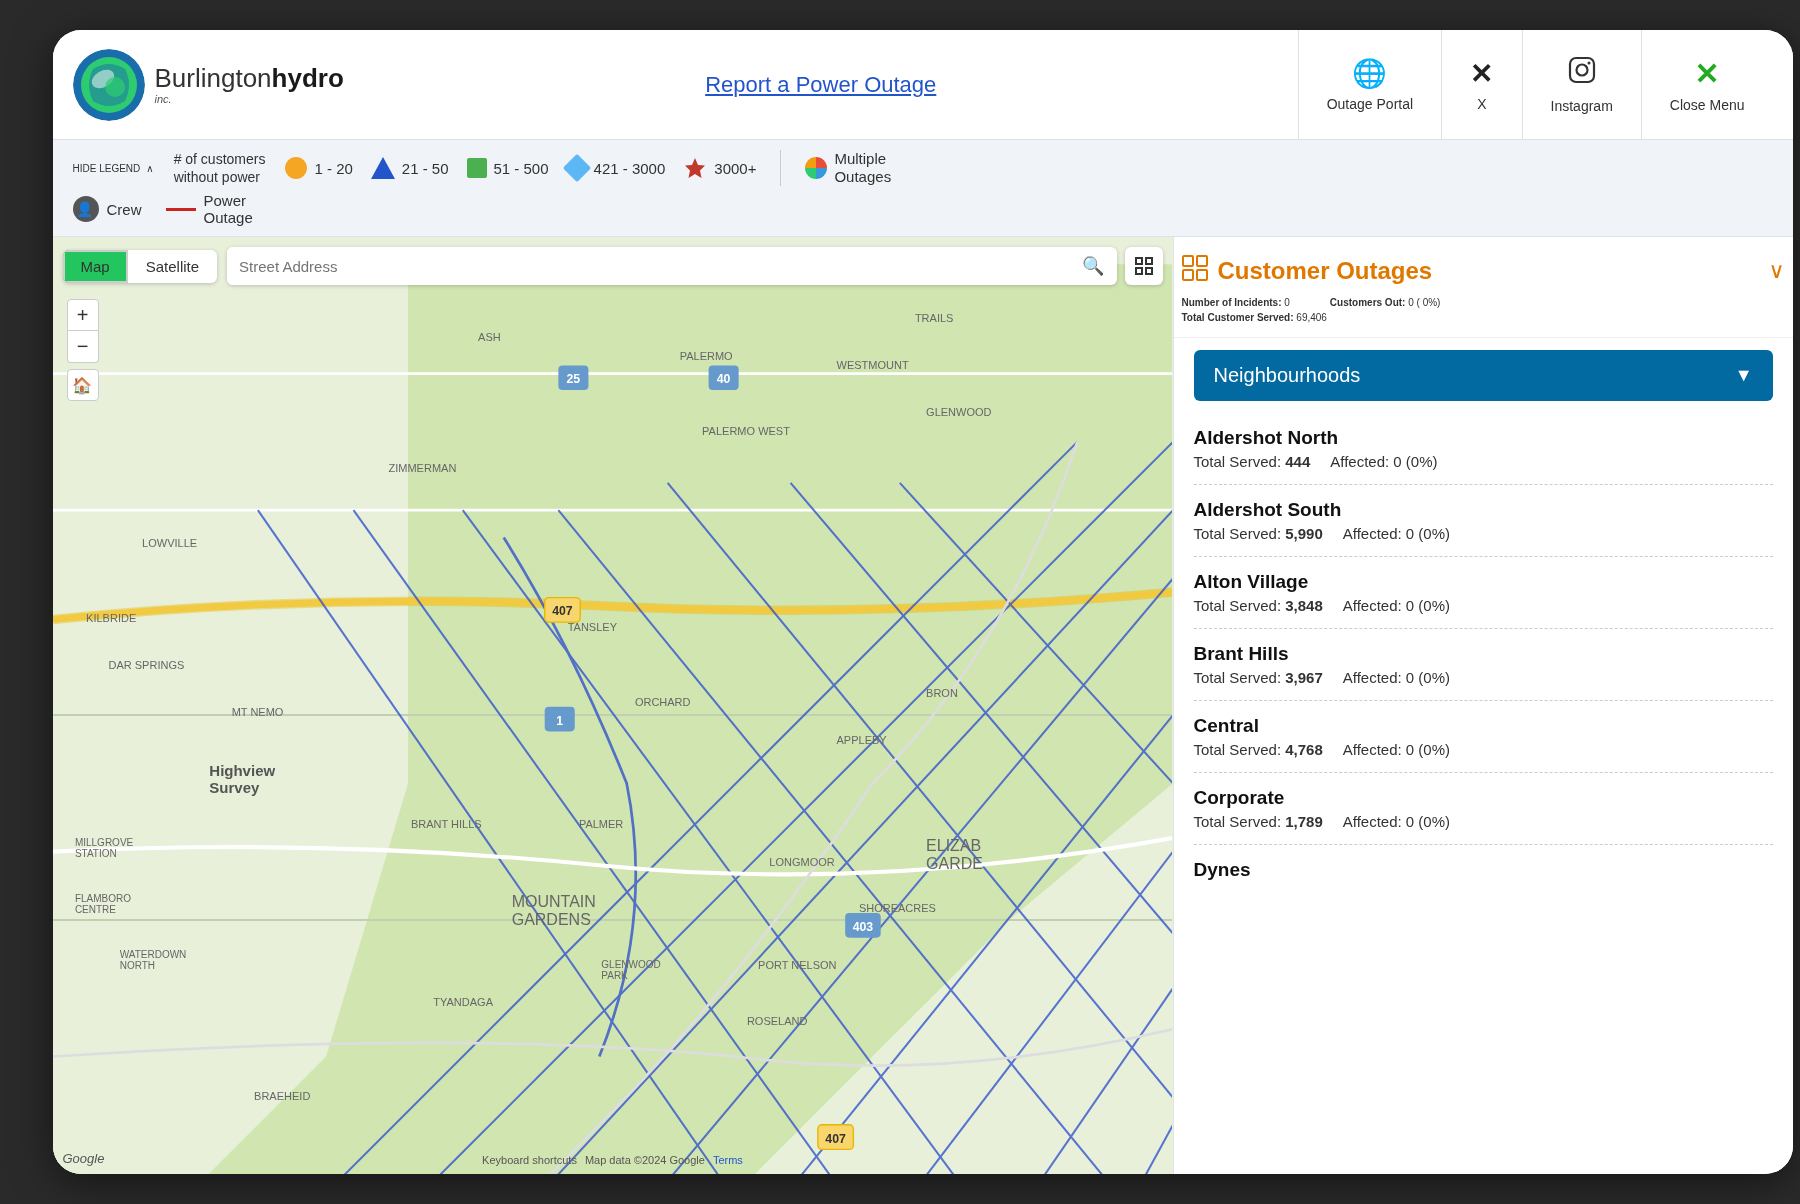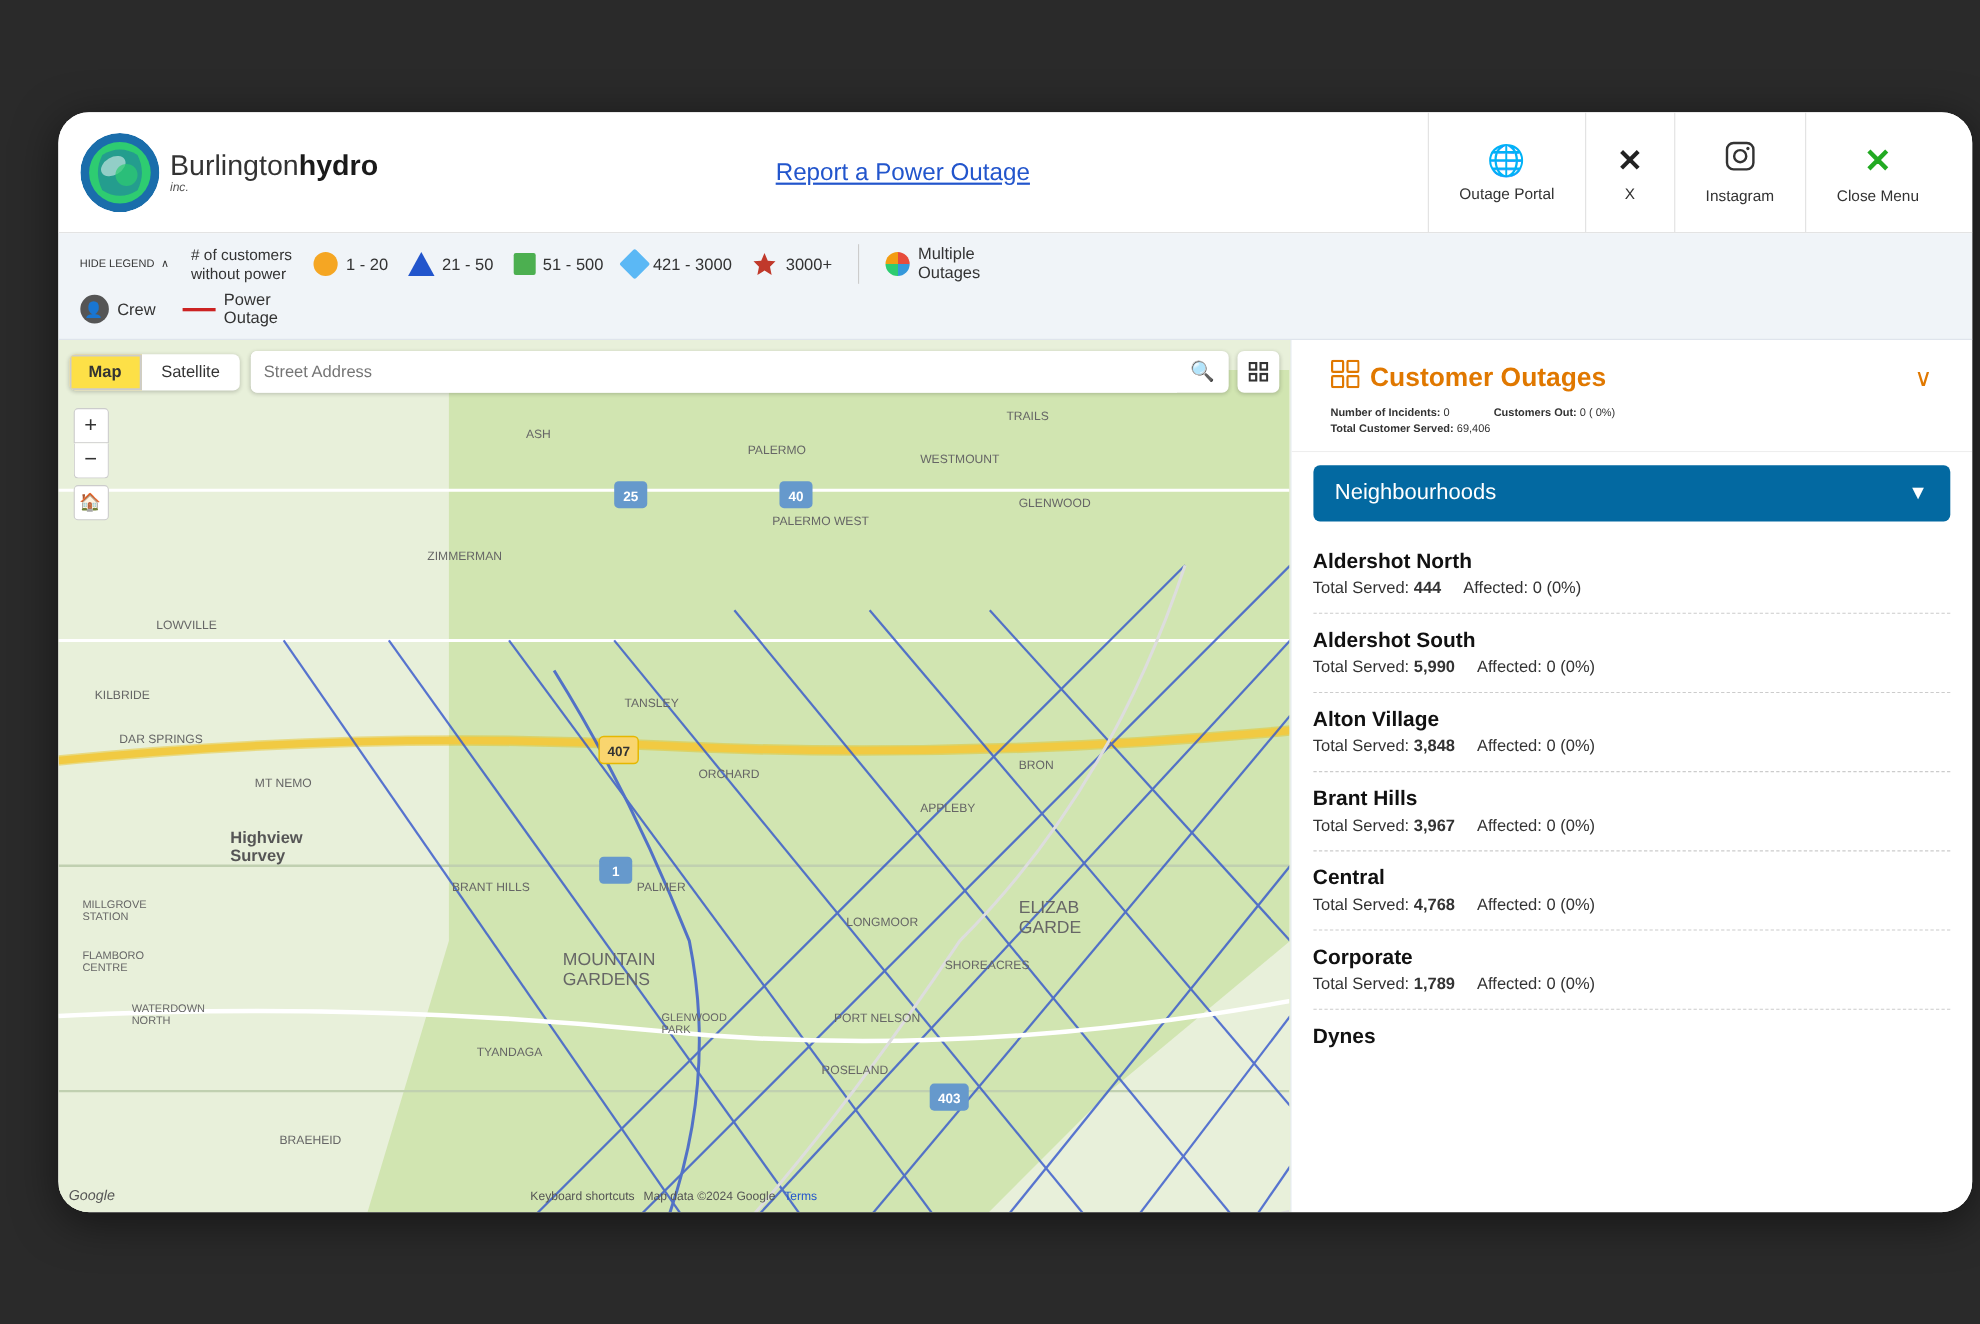--- a/index.html
+++ b/index.html
@@ -13,7 +13,7 @@
     }
     .app-frame {
       width: 1740px;
-      height: 1000px;
+      height: 1144px;
       background: #fff;
       border-radius: 28px;
       overflow: hidden;

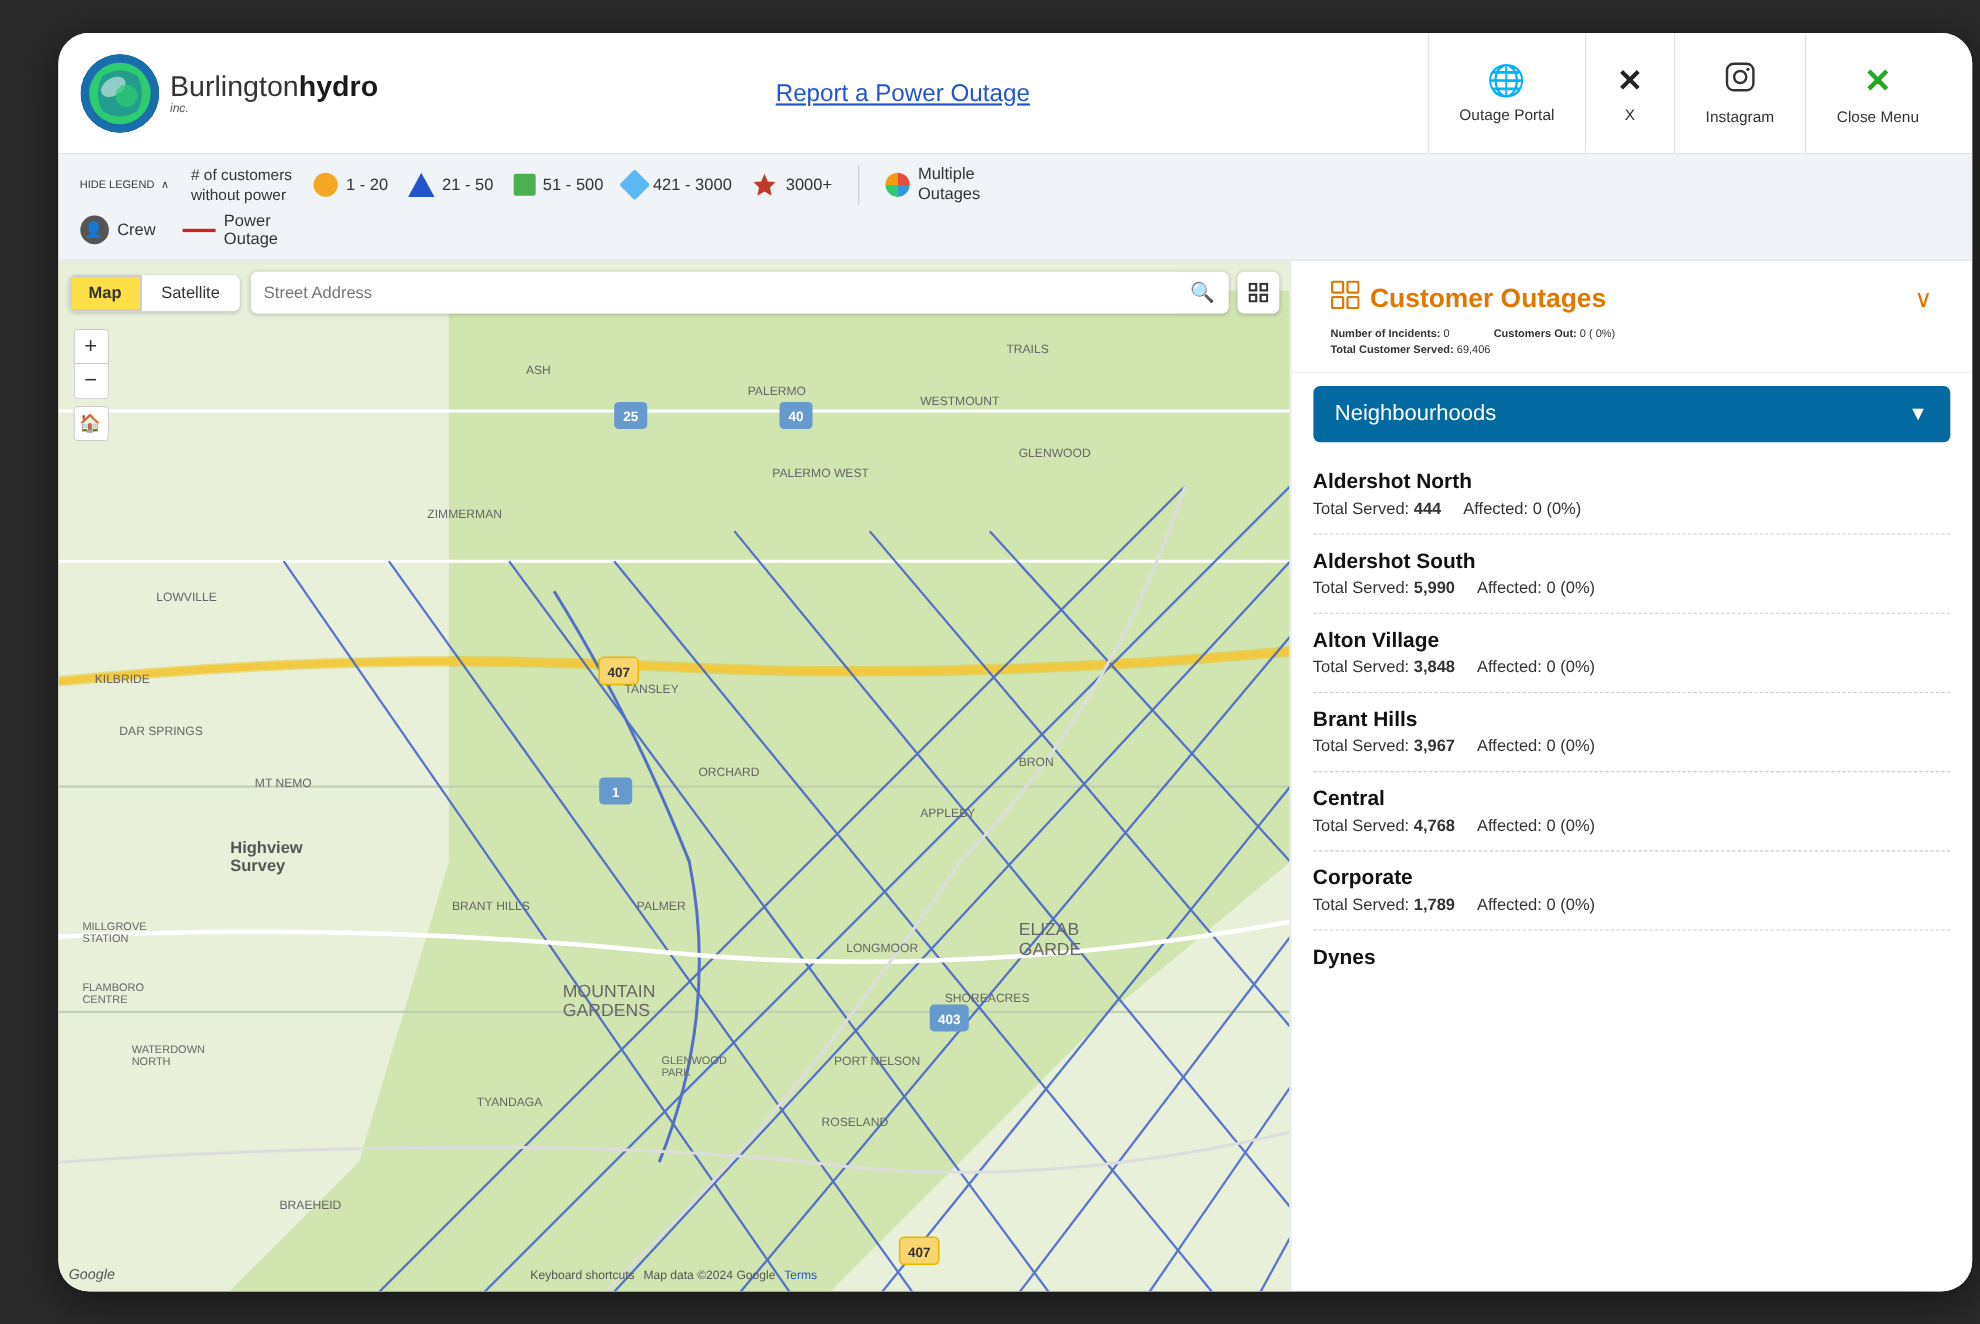--- a/index.html
+++ b/index.html
@@ -219,8 +219,8 @@
       color: #333;
     }
     .map-type-btn.active {
-      background: #fde047;
-      font-weight: 700;
+      background: #22c55e;
+      font-weight: 400;
       box-shadow: inset 0 0 0 2px #ccc;
     }
     .map-search {

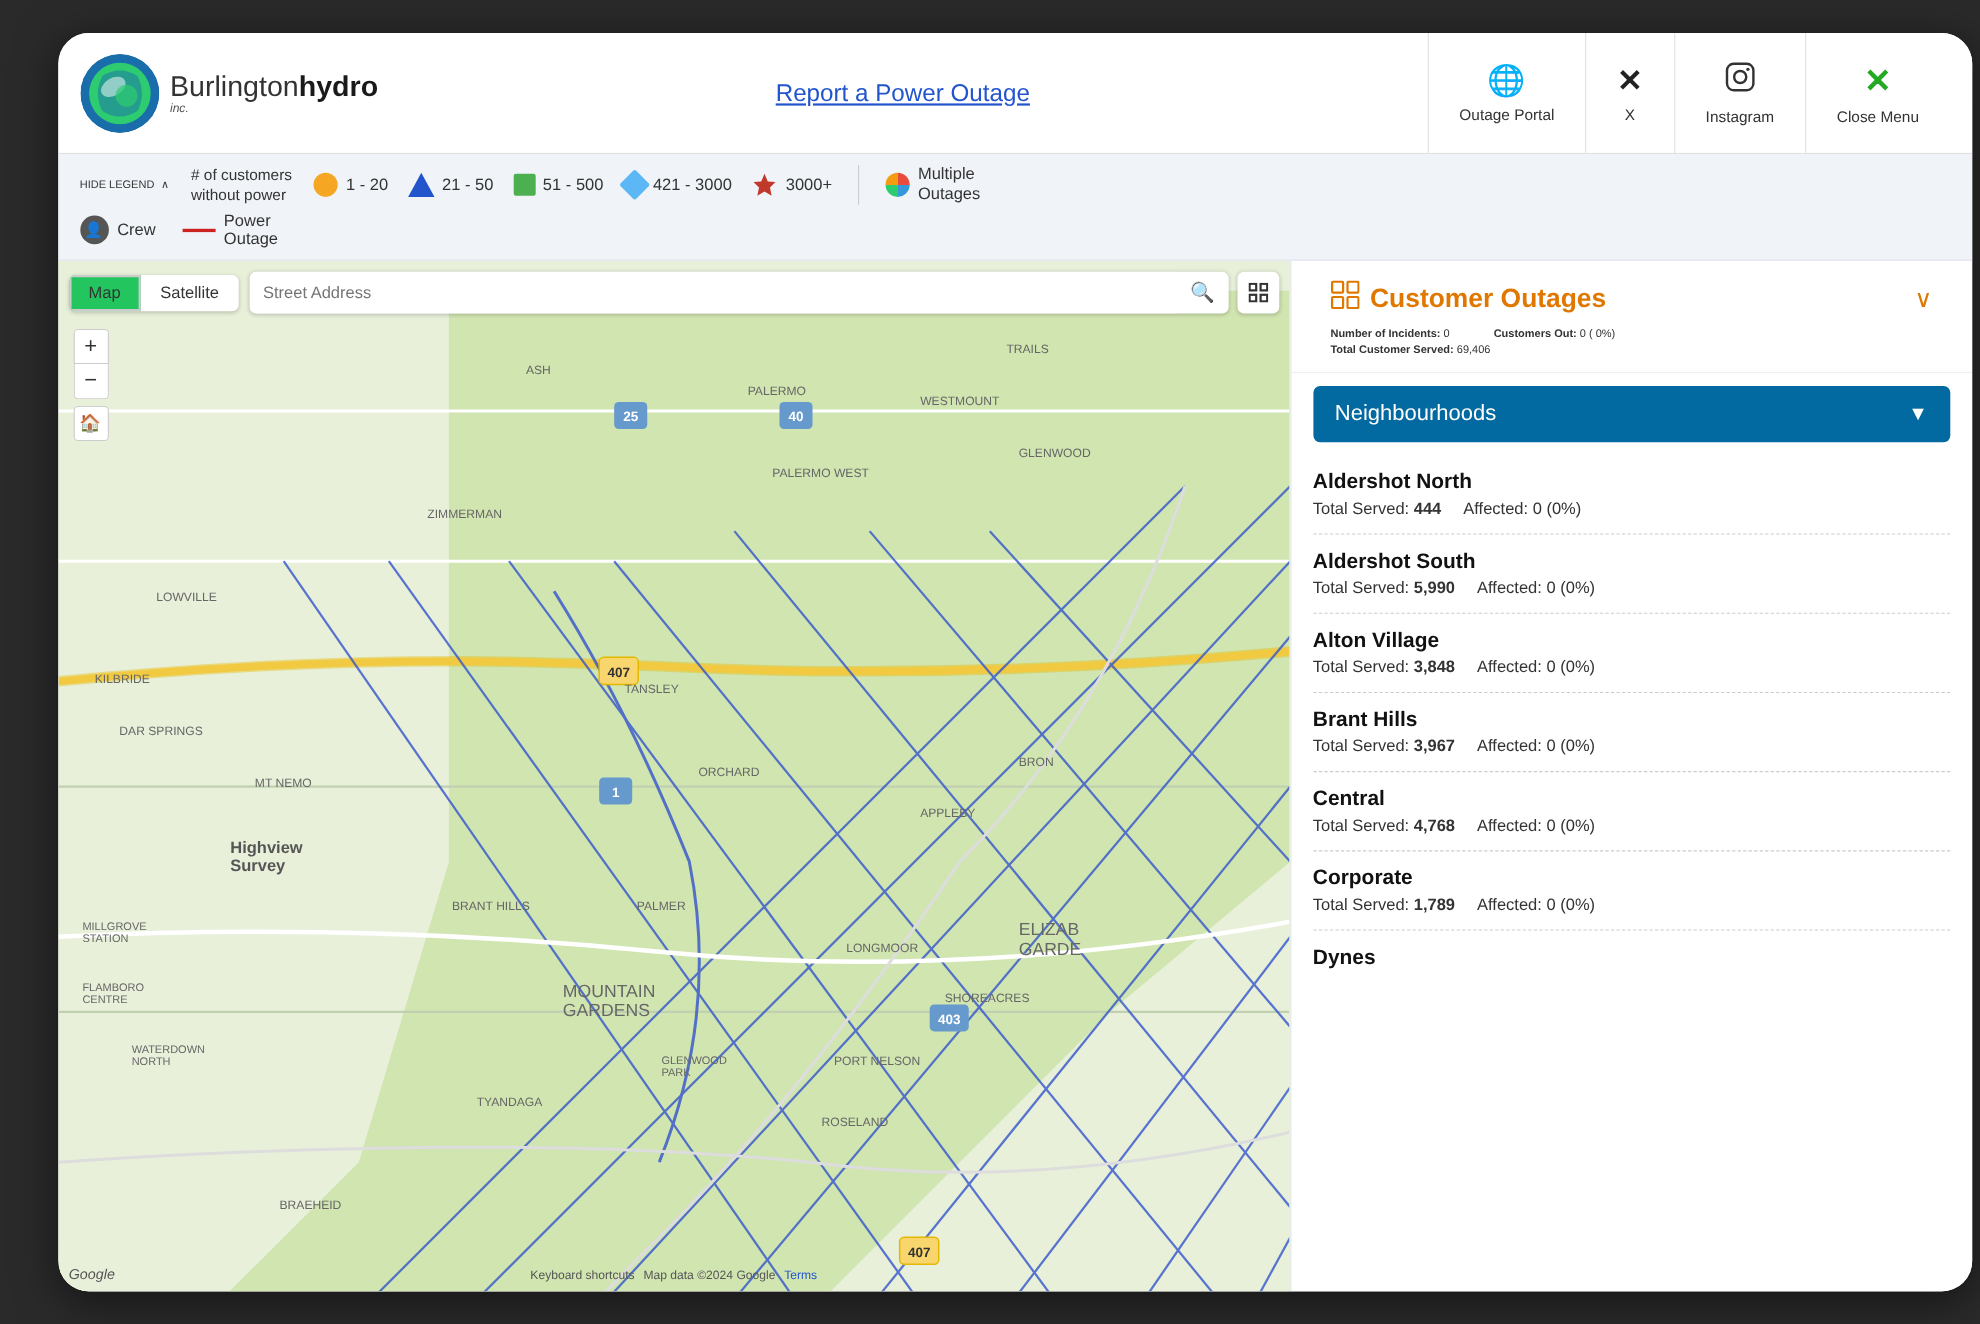--- a/index.html
+++ b/index.html
@@ -352,7 +352,7 @@
       overflow-y: auto;
     }
     .panel-header {
-      padding: 18px 36px 10px;
+      padding: 18px 8px 10px;
       border-bottom: 1px solid #eee;
     }
     .panel-title-row {

